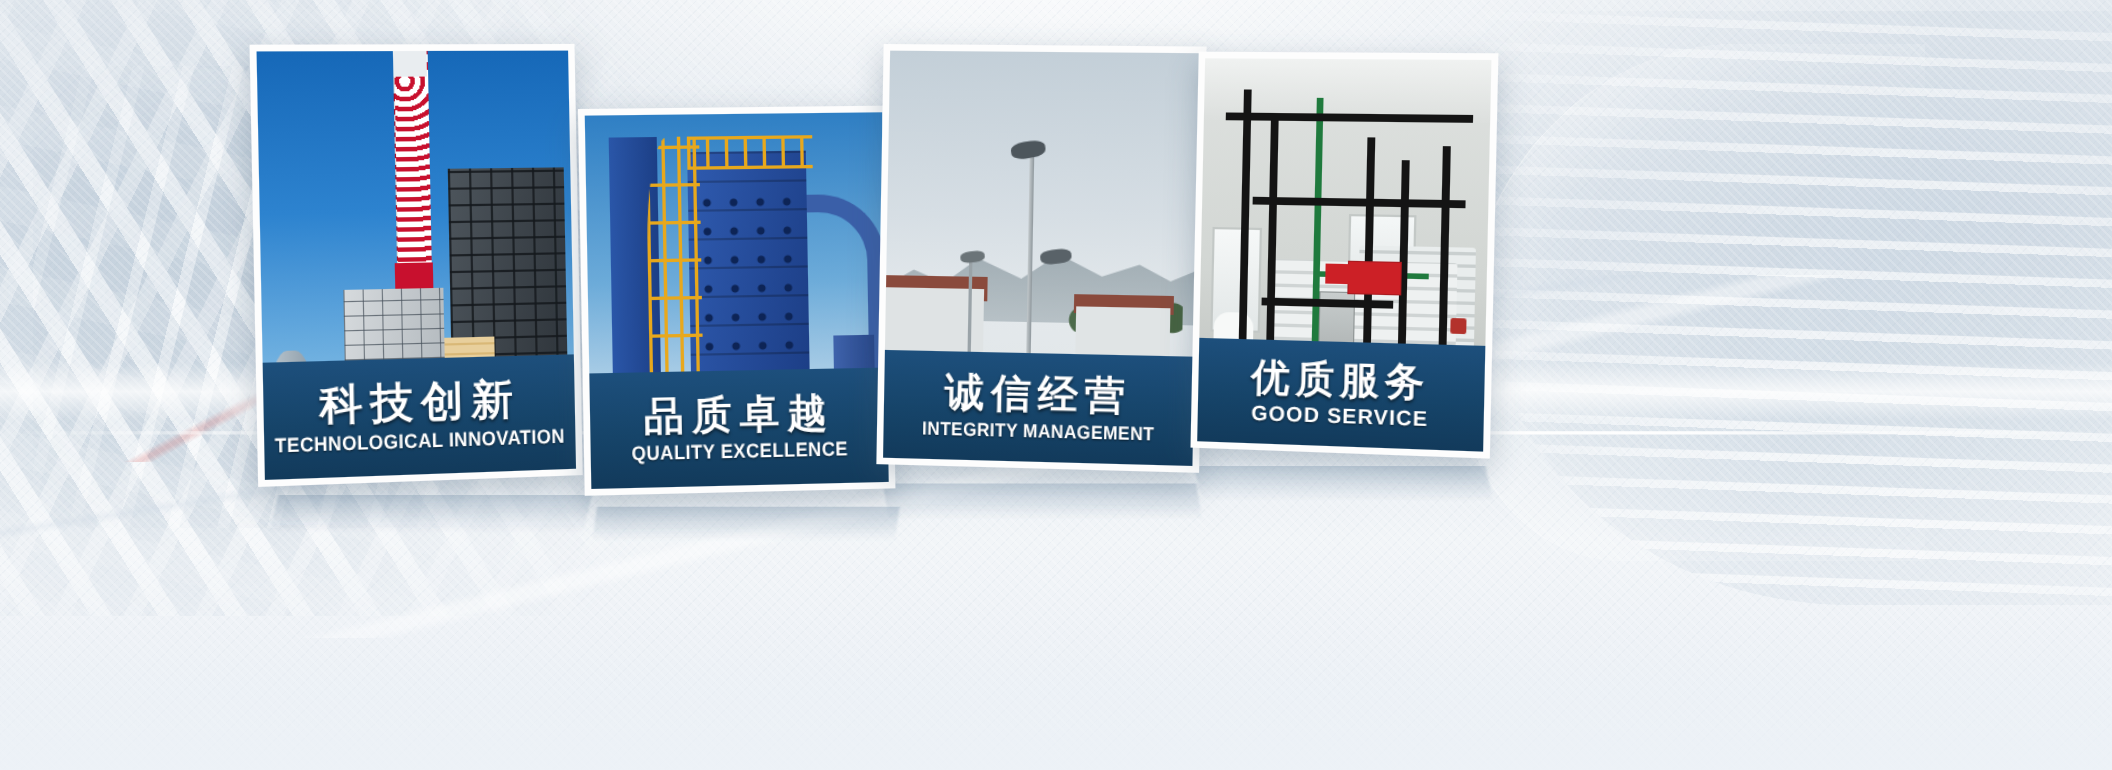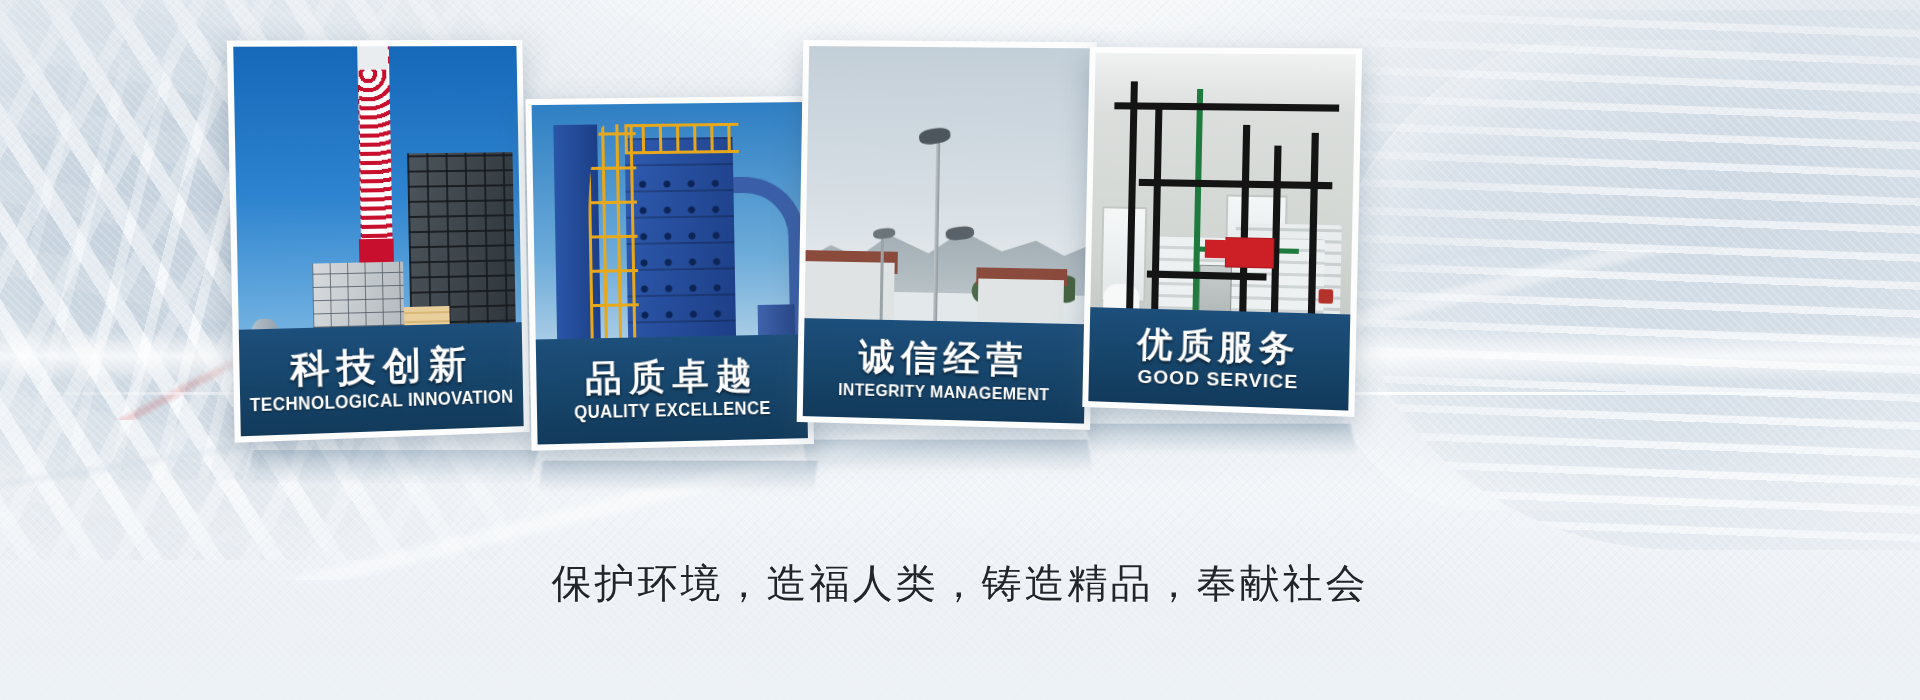--- a/index.html
+++ b/index.html
@@ -388,7 +388,6 @@
 
   </div>
 
-  <div class="tagline">保护环境，造福人类，铸造精品，奉献社会</div>
 
 </div>
 

